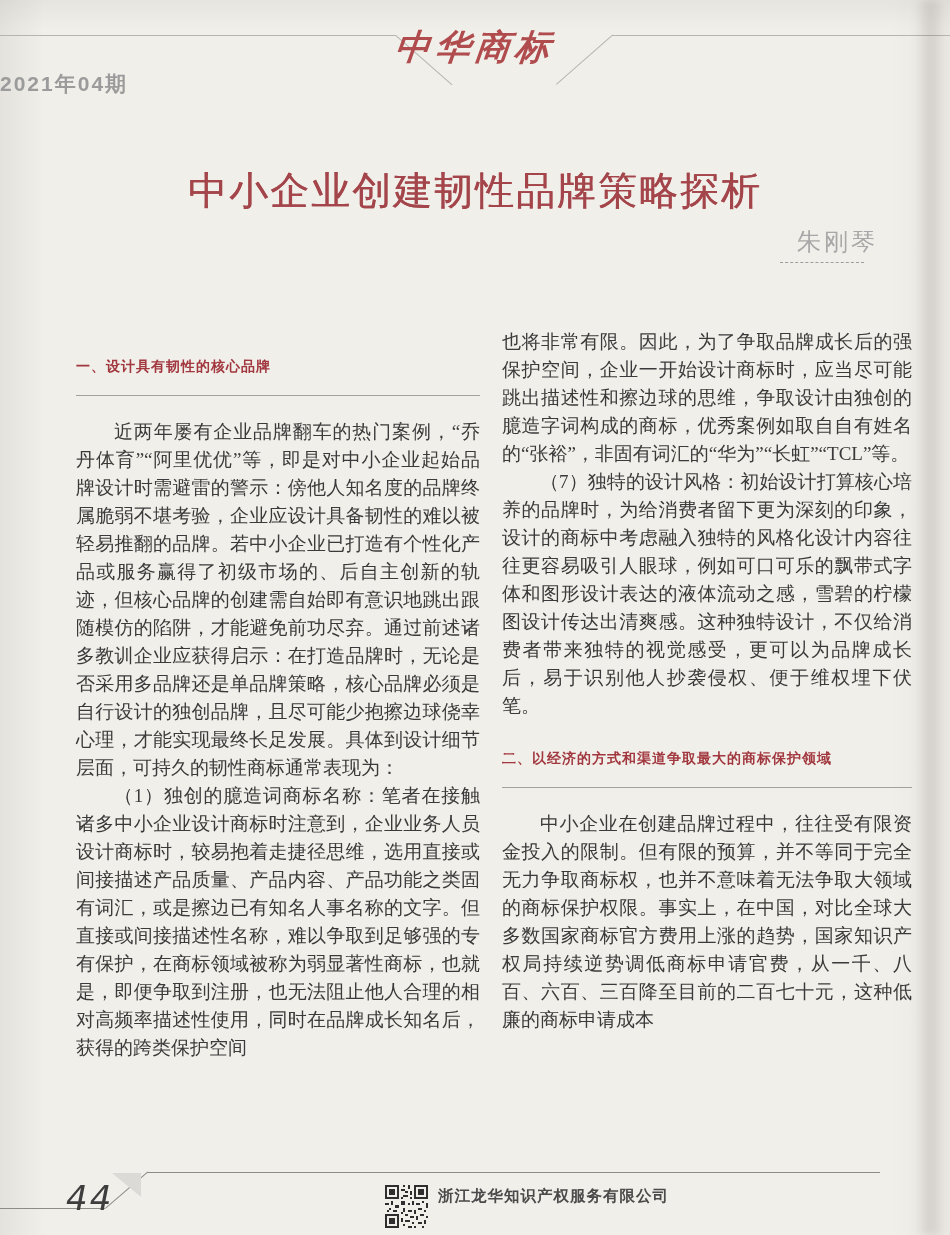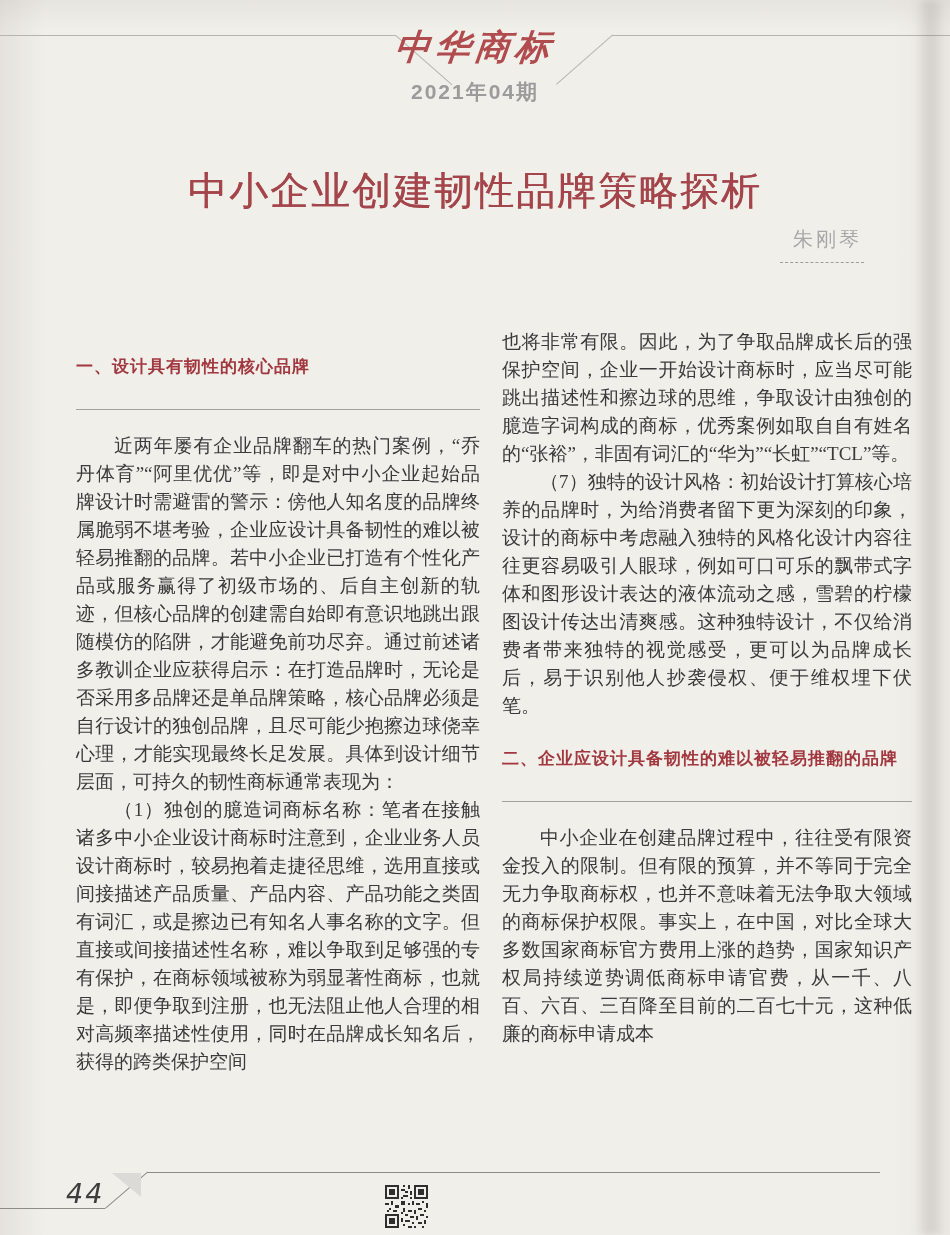--- a/index.html
+++ b/index.html
@@ -36,8 +36,7 @@
     color:#b04b4e;letter-spacing:5px;
   }
   .issue{
-    position:absolute;top:78px;left:0;right:0;
-    text-align:center;
+    position:absolute;top:70px;left:0;right:0;
     font-family:"Liberation Sans", sans-serif;
     font-size:21px;font-weight:bold;color:#9b9b9b;letter-spacing:2px;
   }

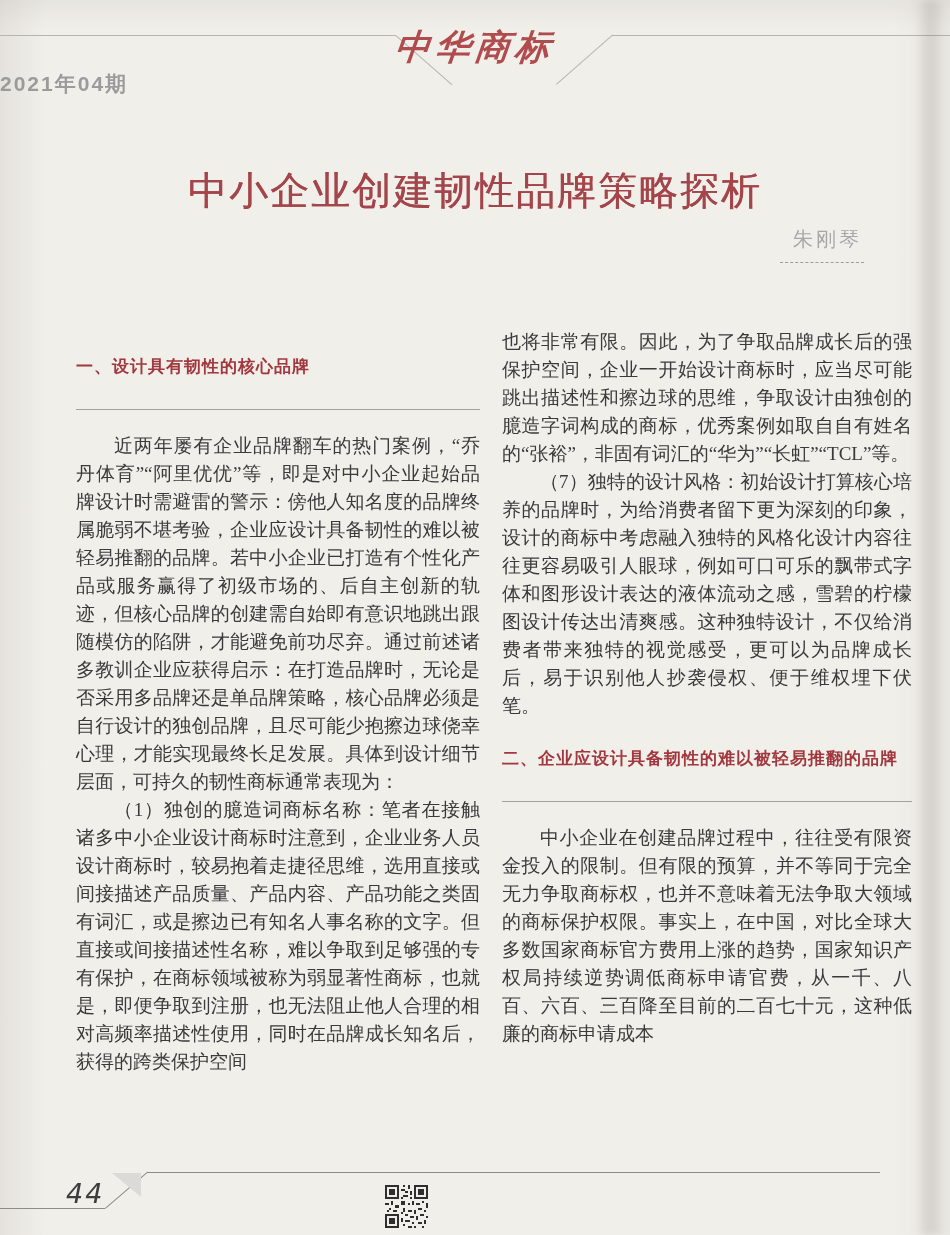--- a/index.html
+++ b/index.html
@@ -48,8 +48,8 @@
     text-shadow:0.6px 0 0 #a3454a;
   }
   .author{
-    position:absolute;top:226px;right:88px;
-    font-size:20px;color:#a7a7a7;letter-spacing:3px;
+    position:absolute;top:226px;right:72px;
+    font-size:24px;color:#a7a7a7;letter-spacing:3px;
   }
   .author-rule{
     position:absolute;top:262px;right:86px;width:84px;height:0;

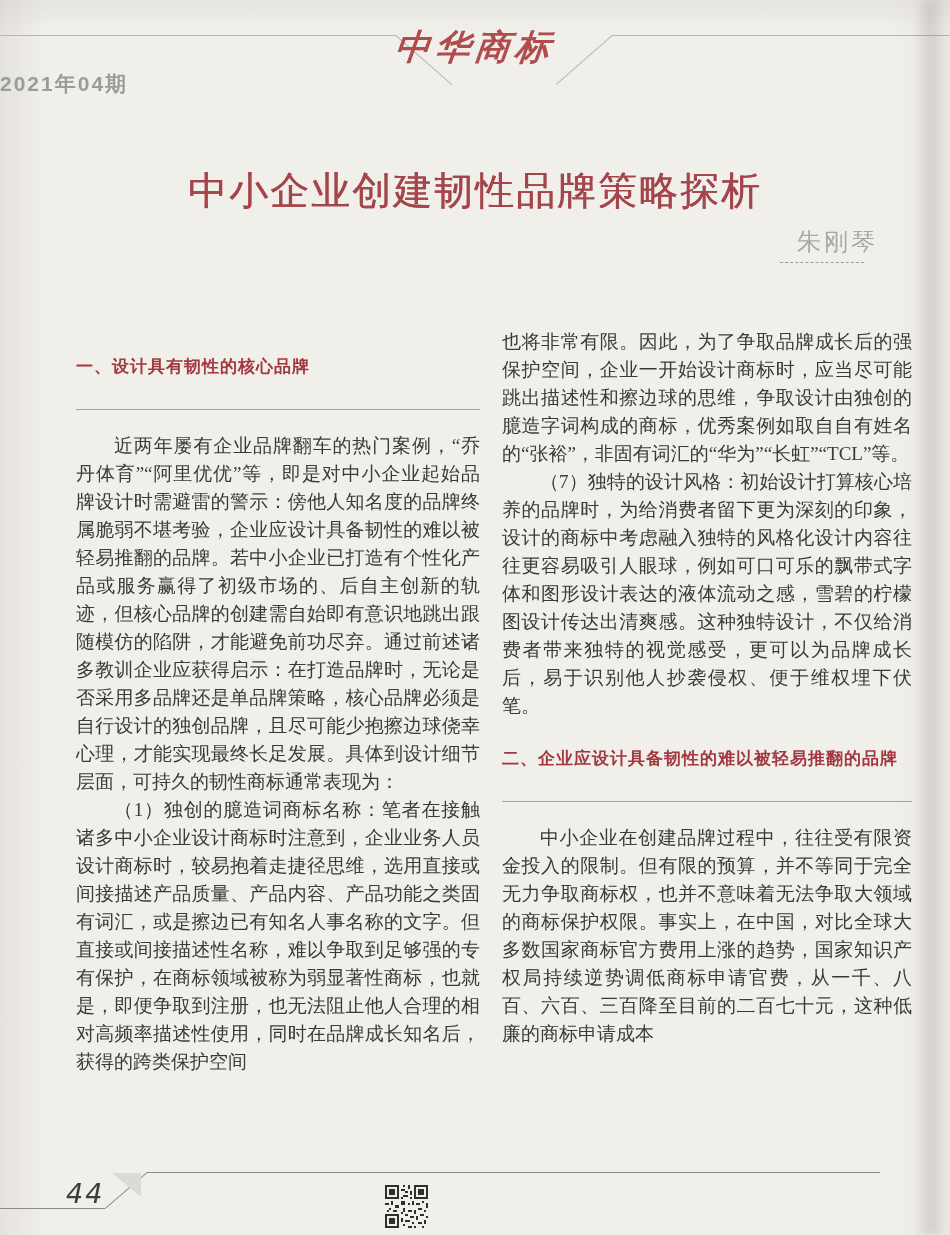--- a/index.html
+++ b/index.html
@@ -66,9 +66,9 @@
   .para{margin:0;}
   .indent{text-indent:2em;}
   .sec{
-    margin:24px 0 22px 0;padding-bottom:27px;
+    margin:24px 0 22px 0;padding-bottom:13px;
     border-bottom:1px solid #a3a19d;
-    font-size:17px;line-height:30px;font-weight:bold;color:#a2383f;
+    font-size:14px;line-height:30px;font-weight:bold;color:#a2383f;
     text-align:left;letter-spacing:1px;
   }
   

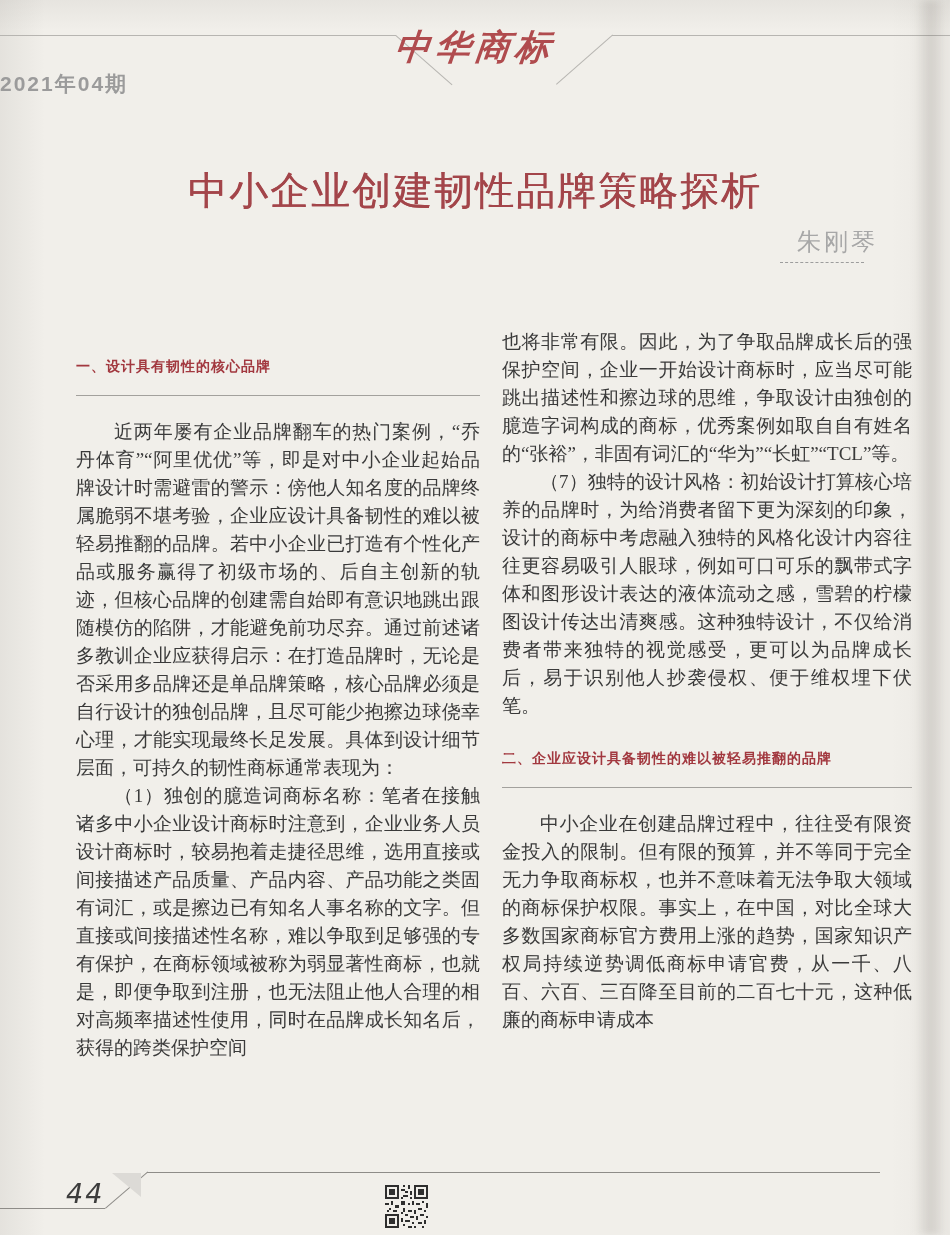--- a/index.html
+++ b/index.html
@@ -124,7 +124,7 @@
   <div class="col col-right">
     <p class="para">也将非常有限。因此，为了争取品牌成长后的强保护空间，企业一开始设计商标时，应当尽可能跳出描述性和擦边球的思维，争取设计由独创的臆造字词构成的商标，优秀案例如取自自有姓名的“张裕”，非固有词汇的“华为”“长虹”“TCL”等。</p>
     <p class="para indent">（7）独特的设计风格：初始设计打算核心培养的品牌时，为给消费者留下更为深刻的印象，设计的商标中考虑融入独特的风格化设计内容往往更容易吸引人眼球，例如可口可乐的飘带式字体和图形设计表达的液体流动之感，雪碧的柠檬图设计传达出清爽感。这种独特设计，不仅给消费者带来独特的视觉感受，更可以为品牌成长后，易于识别他人抄袭侵权、便于维权埋下伏笔。</p>
-    <h2 class="sec">二、企业应设计具备韧性的难以被轻易推翻的品牌</h2>
+    <h2 class="sec">二、以经济的方式和渠道争取最大的商标保护领域</h2>
     <p class="para indent">中小企业在创建品牌过程中，往往受有限资金投入的限制。但有限的预算，并不等同于完全无力争取商标权，也并不意味着无法争取大领域的商标保护权限。事实上，在中国，对比全球大多数国家商标官方费用上涨的趋势，国家知识产权局持续逆势调低商标申请官费，从一千、八百、六百、三百降至目前的二百七十元，这种低廉的商标申请成本</p>
   </div>
 

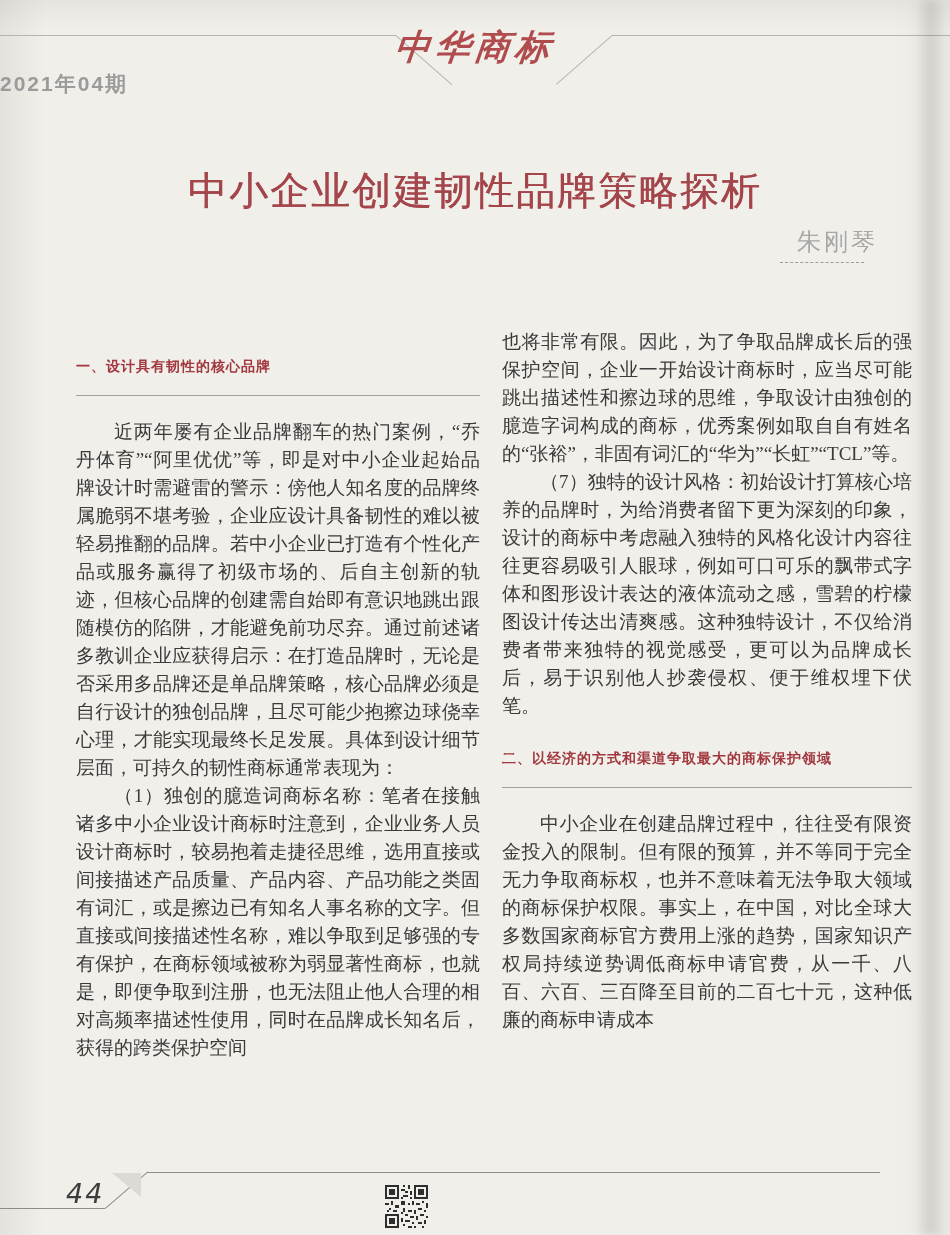--- a/index.html
+++ b/index.html
@@ -84,7 +84,7 @@
   .pageno{
     position:absolute;left:66px;top:1178px;
     font-family:"DejaVu Sans", sans-serif;
-    font-size:27px;font-style:italic;color:#3d3d3d;letter-spacing:2px;
+    font-size:34px;font-style:italic;color:#3d3d3d;letter-spacing:2px;
   }
   .qr{position:absolute;left:385px;top:1185px;width:43px;height:43px;}
   .company{

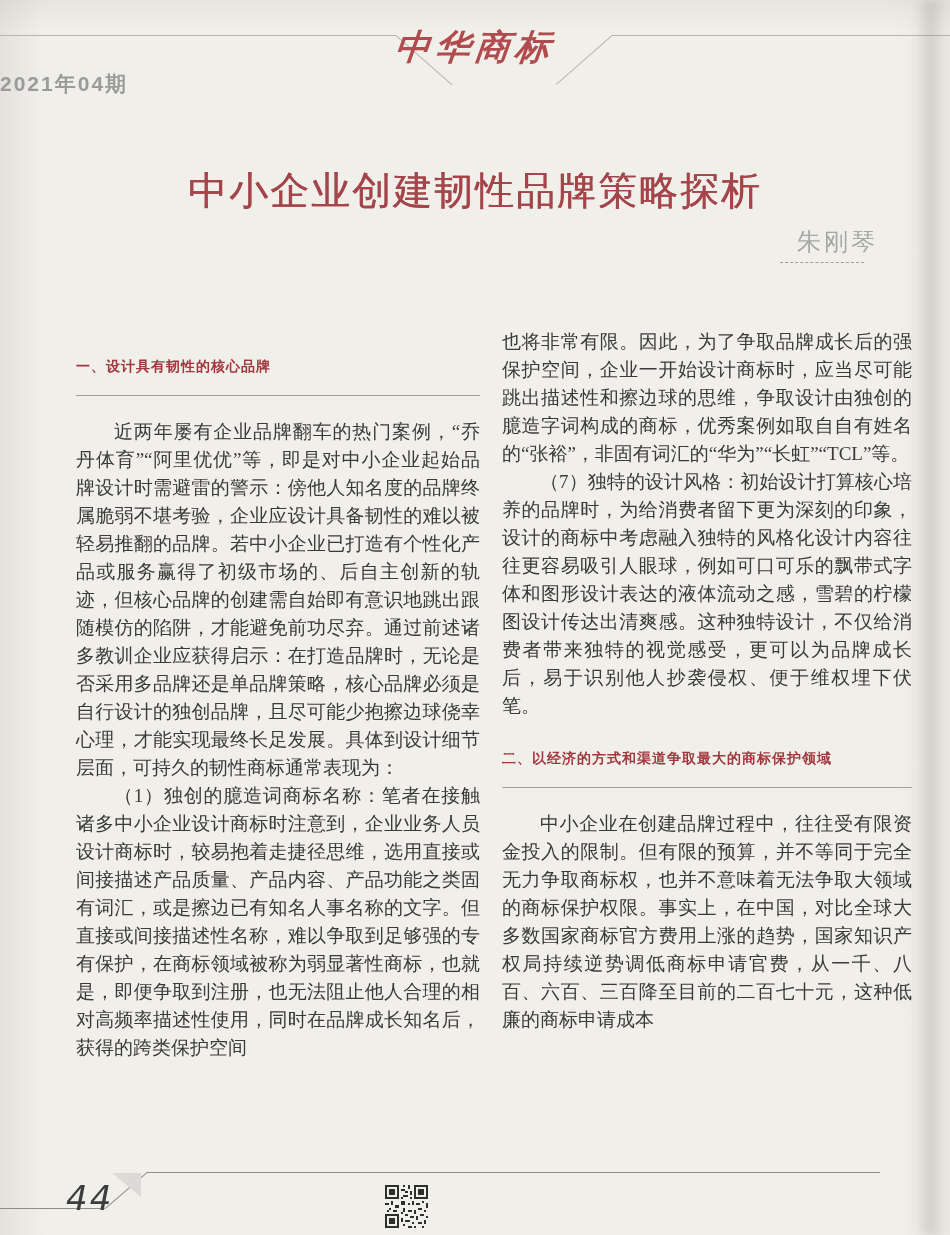--- a/index.html
+++ b/index.html
@@ -193,6 +193,7 @@
     </g>
   </svg>
 
+  <div class="company">浙江龙华知识产权服务有限公司</div>
   <div class="contact">http://www.lh-tm.com  0571-88869795</div>
 
   <div class="scan-shade"></div>

